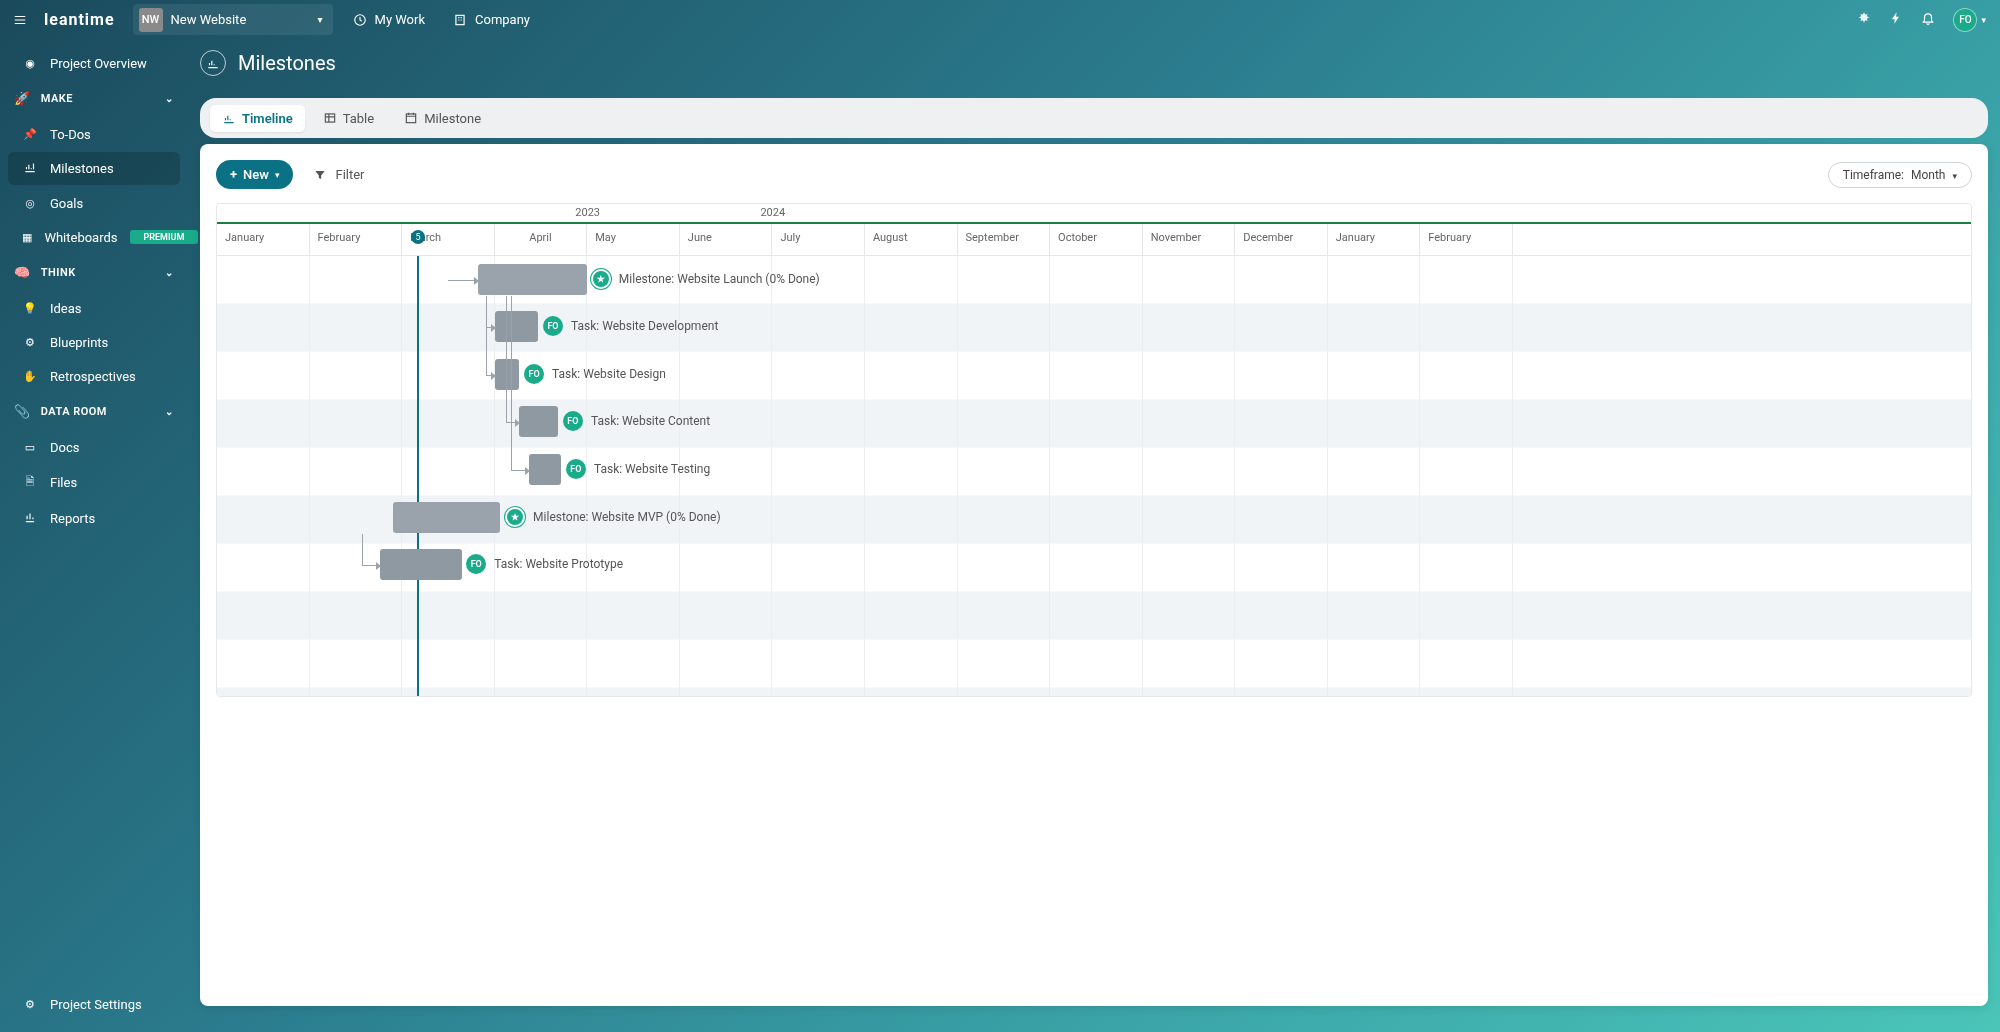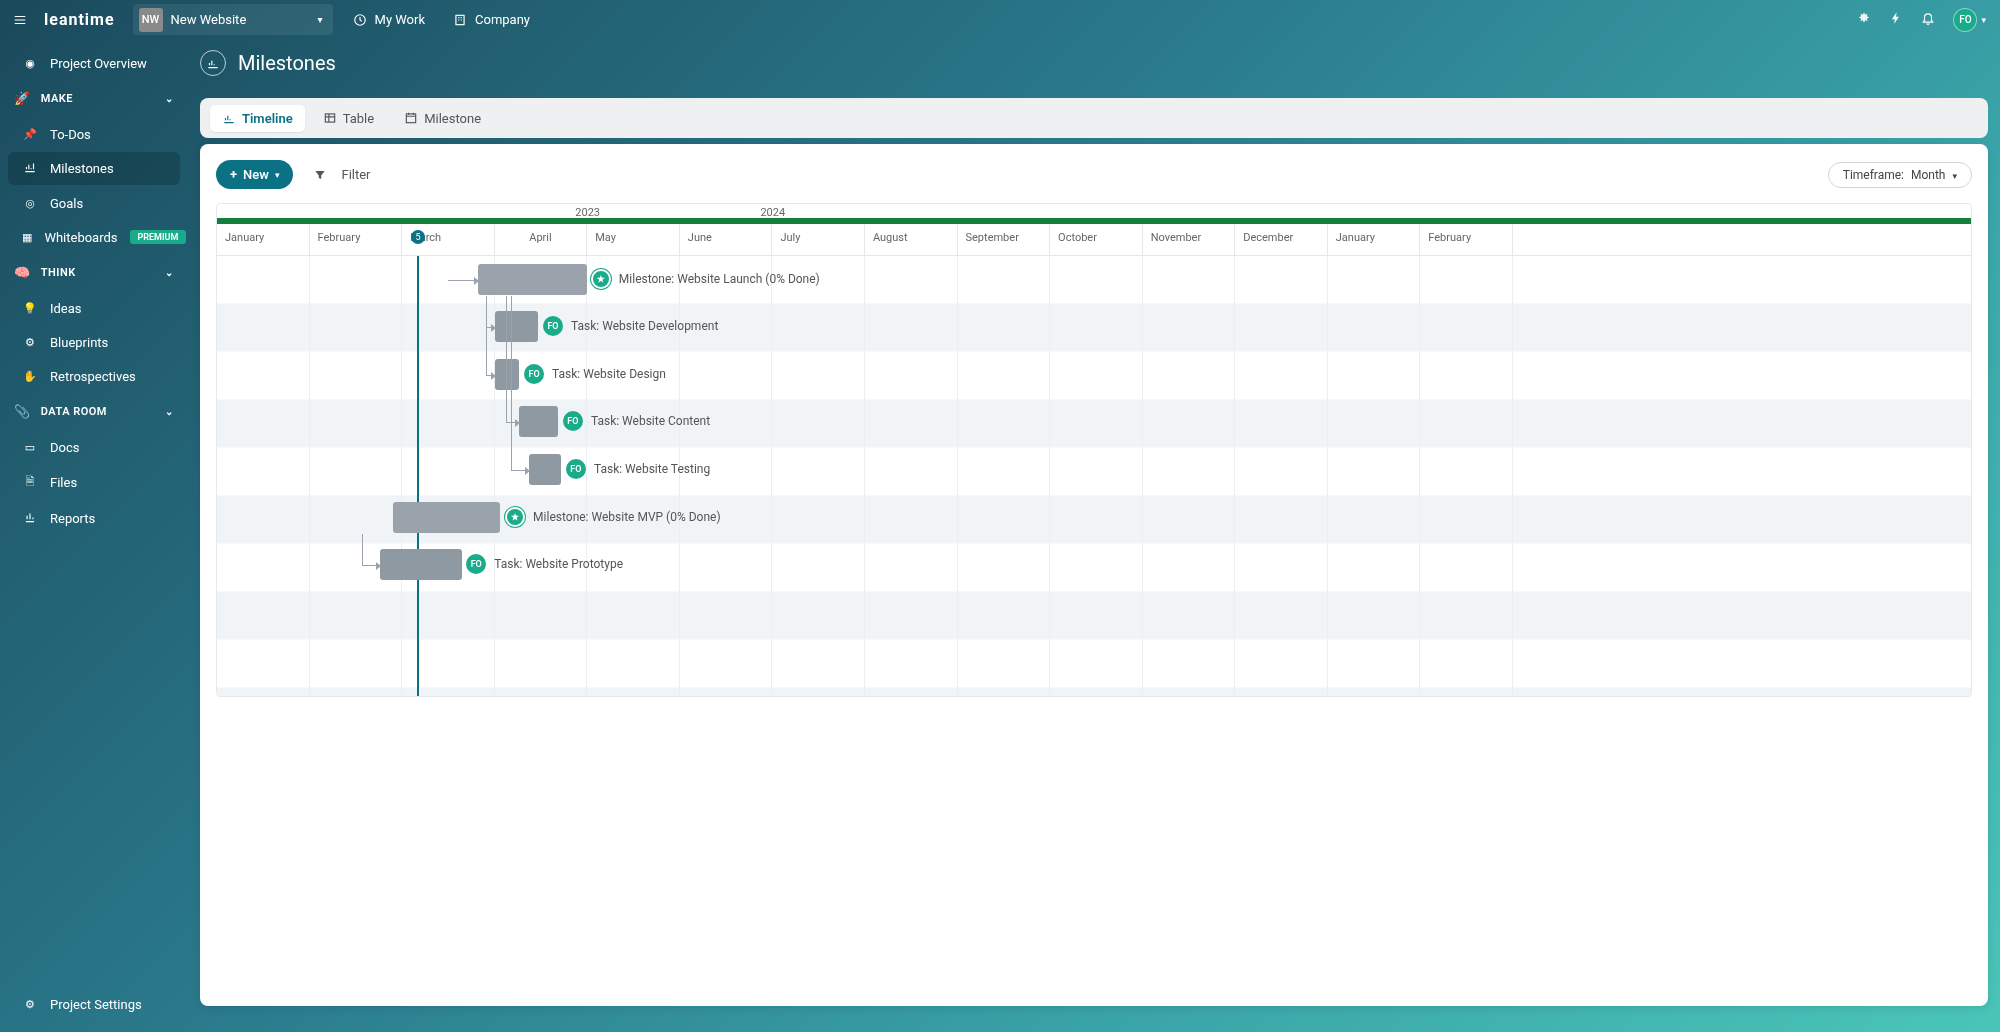--- a/index.html
+++ b/index.html
@@ -35,7 +35,7 @@
 .pt-text { font-size:20px; font-weight:400; }
 
 
-.tabs-card { position:absolute; left:200px; right:12px; top:98px; height:40px; background:#eef0f2; border-radius:8px; display:flex; align-items:center; padding:0 10px; gap:6px; }
+.tabs-card { position:absolute; left:200px; right:12px; top:98px; height:40px; background:#eef0f2; border-radius:16px; display:flex; align-items:center; padding:0 10px; gap:6px; }
 .tab { display:flex; align-items:center; gap:6px; padding:6px 12px; font-size:13px; color:#555; cursor:pointer; border-radius:5px; }
 .tab.active { background:#fff; color:#0b7285; font-weight:600; box-shadow:0 1px 2px rgba(0,0,0,0.08); }
 

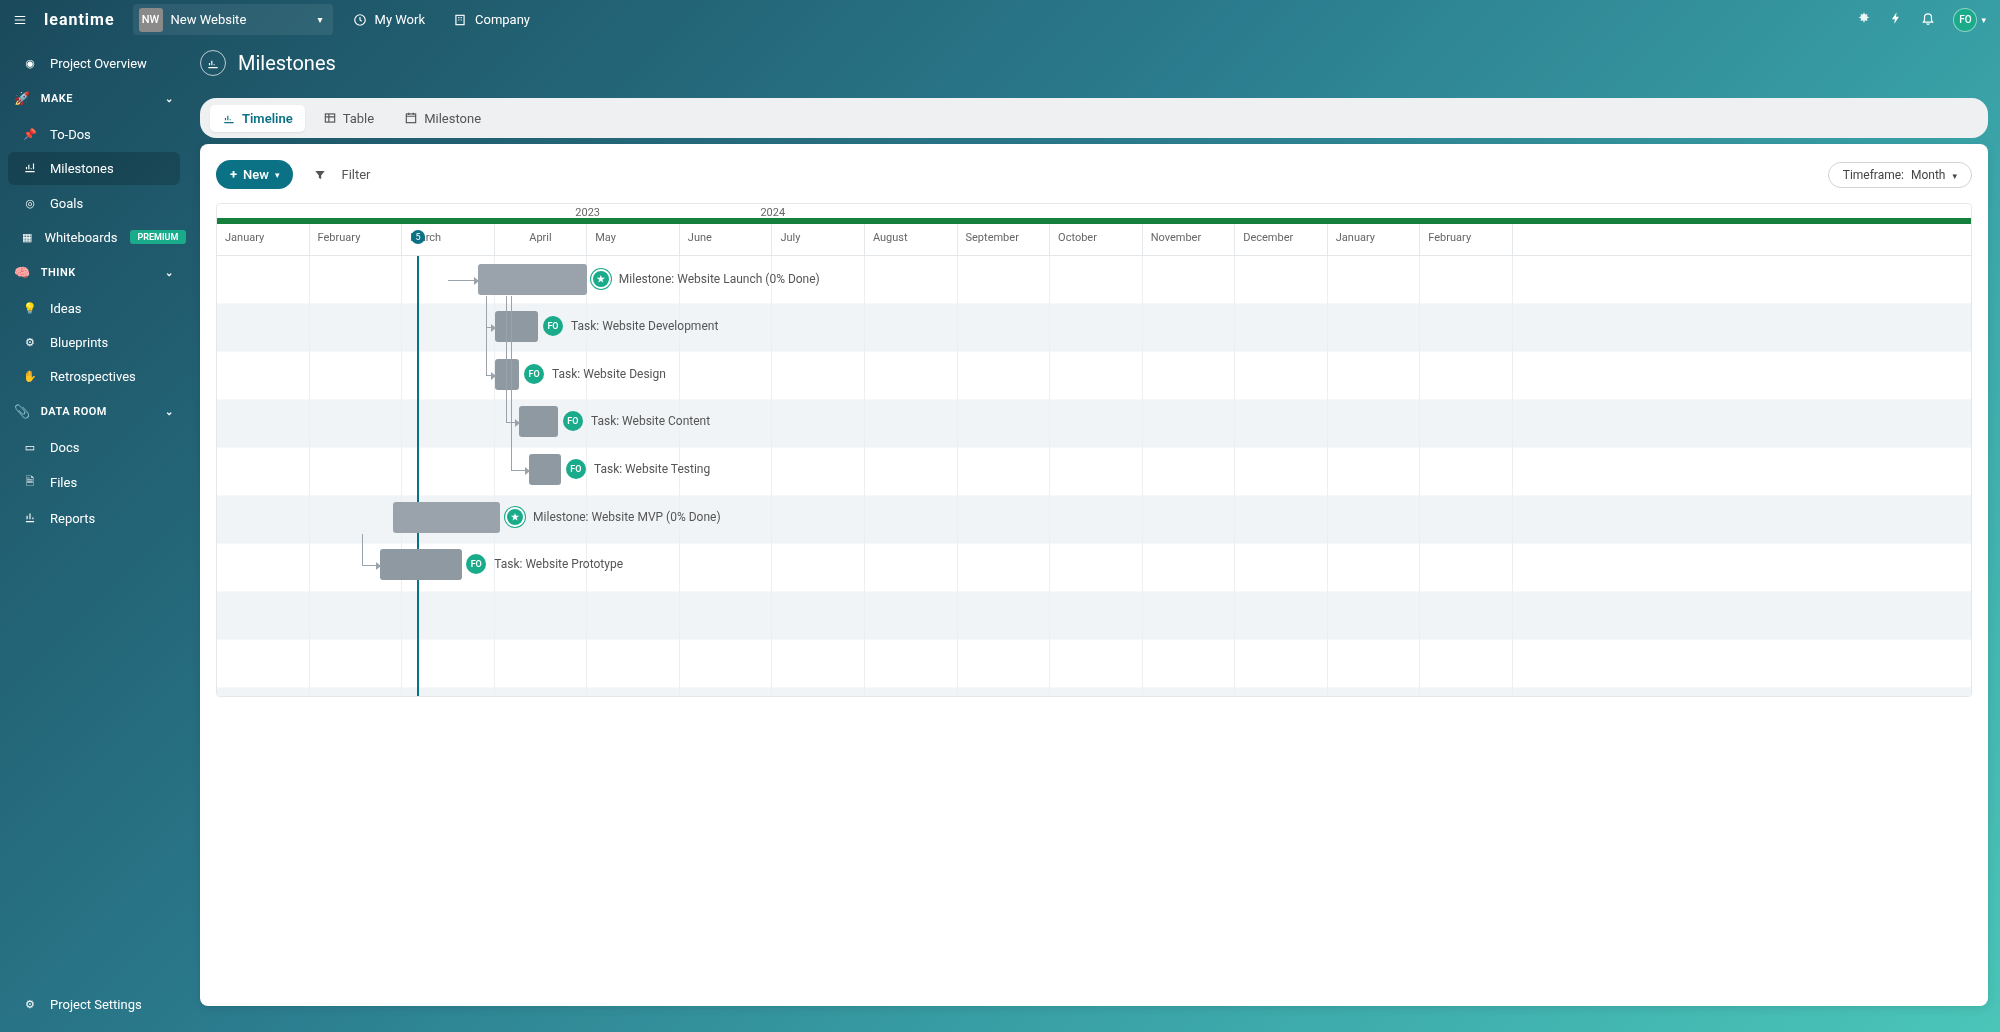--- a/index.html
+++ b/index.html
@@ -43,7 +43,7 @@
 .main-card { position:absolute; left:200px; right:12px; top:144px; bottom:26px; background:#fff; border-radius:8px; box-shadow:0 2px 10px rgba(0,0,0,0.1); padding:16px; }
 .toolbar { display:flex; align-items:center; gap:12px; margin-bottom:14px; }
 .btn-new { background:#0b7285; color:#fff; border:none; padding:7px 14px; border-radius:16px; font-size:13px; font-weight:500; display:flex; align-items:center; gap:6px; cursor:pointer; }
-.filter-link { color:#555; font-size:13px; display:flex; align-items:center; gap:14px; cursor:pointer; padding:4px 8px; }
+.filter-link { color:#555; font-size:13px; display:flex; align-items:center; gap:8px; cursor:pointer; padding:4px 8px; }
 .timeframe { margin-left:auto; border:1px solid #d0d5d9; border-radius:16px; padding:5px 14px; font-size:12px; color:#444; cursor:pointer; }
 
 

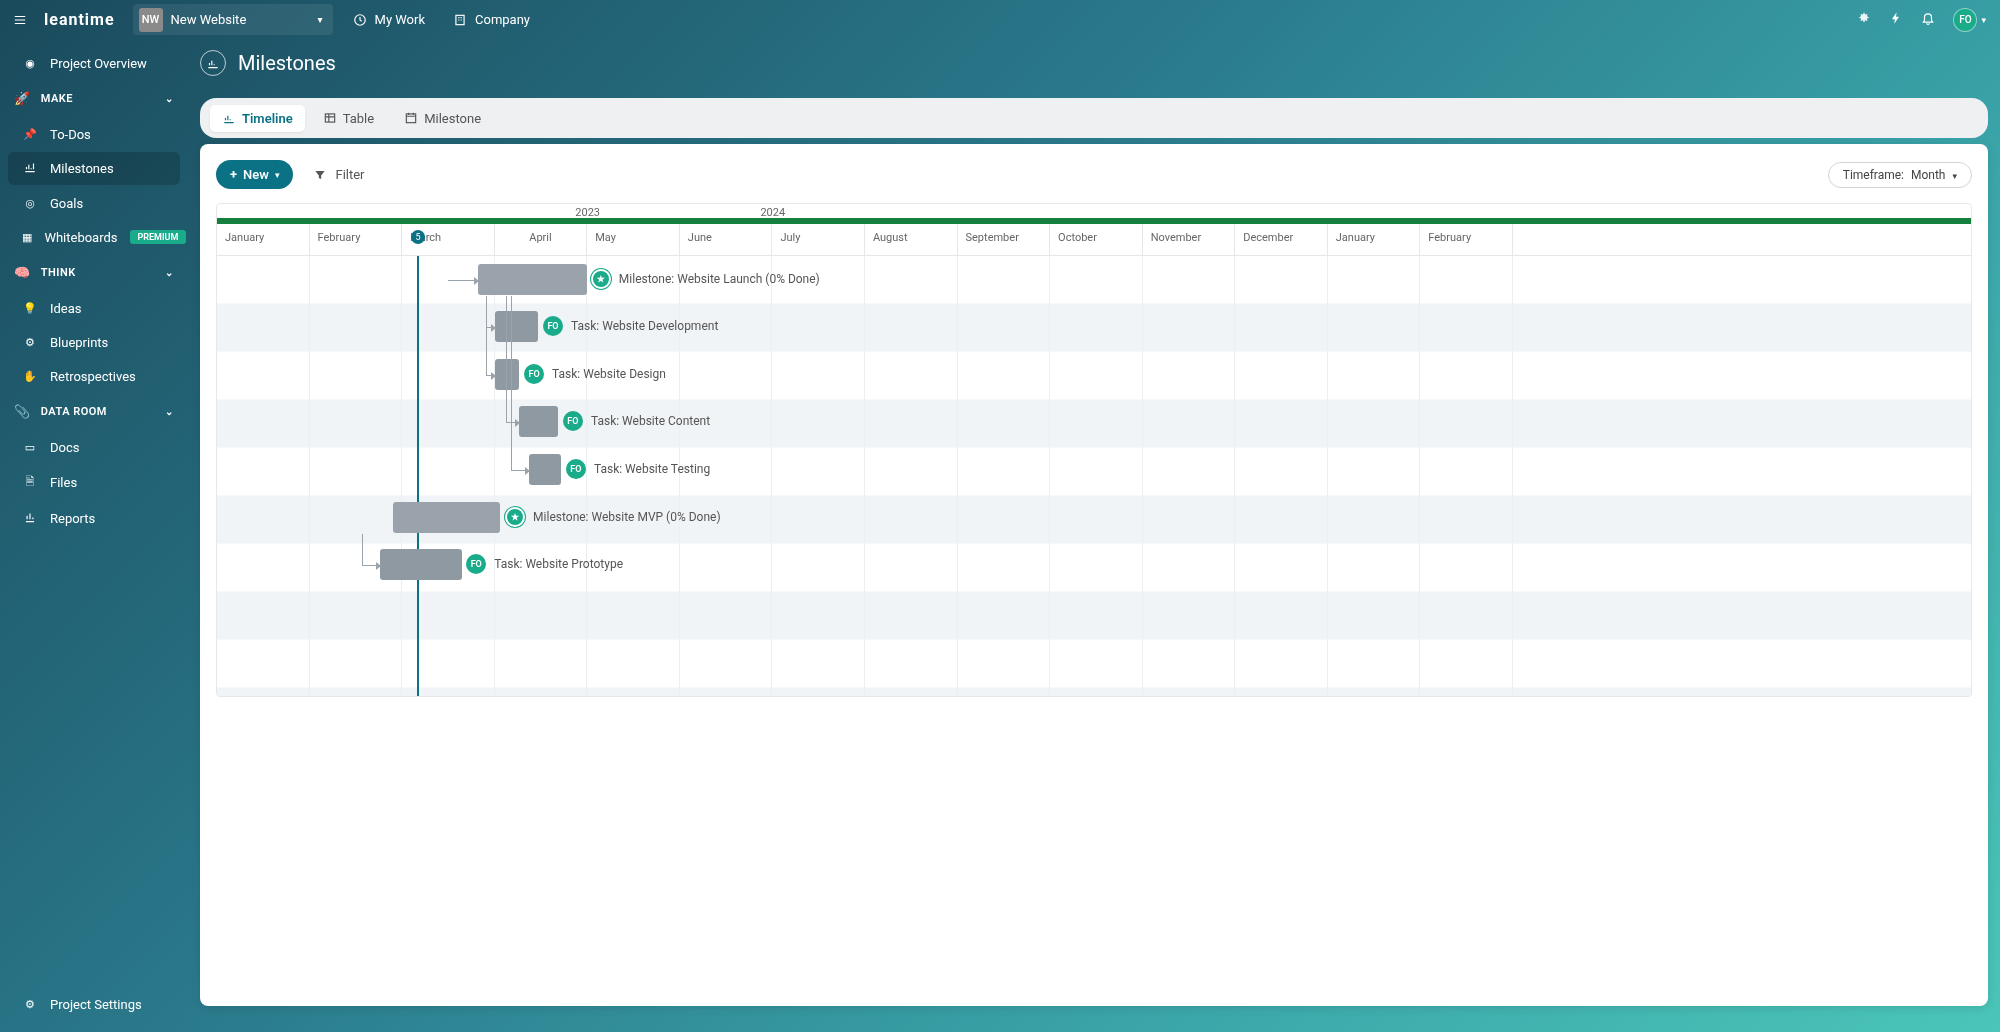--- a/index.html
+++ b/index.html
@@ -48,7 +48,7 @@
 
 
 .gantt-wrap { border:1px solid #e5e8ea; border-radius:4px; overflow:hidden; }
-.gantt-hdr-years { display:flex; height:20px; font-size:11px; color:#666; position:relative; border-bottom:6px solid #15803d; }
+.gantt-hdr-years { display:flex; height:20px; font-size:11px; color:#666; position:relative; border-bottom:2px solid #15803d; }
 .gantt-hdr-months { display:flex; height:32px; border-bottom:1px solid #e5e8ea; }
 .month-cell { border-right:1px solid #e5e8ea; font-size:11px; color:#666; padding:7px 8px; }
 .gantt-body { position:relative; height:440px; background:repeating-linear-gradient(#fff 0,#fff 47px,#f6f8f9 47px,#f6f8f9 48px,#f1f4f6 48px,#f1f4f6 95px,#f6f8f9 95px,#f6f8f9 96px); }

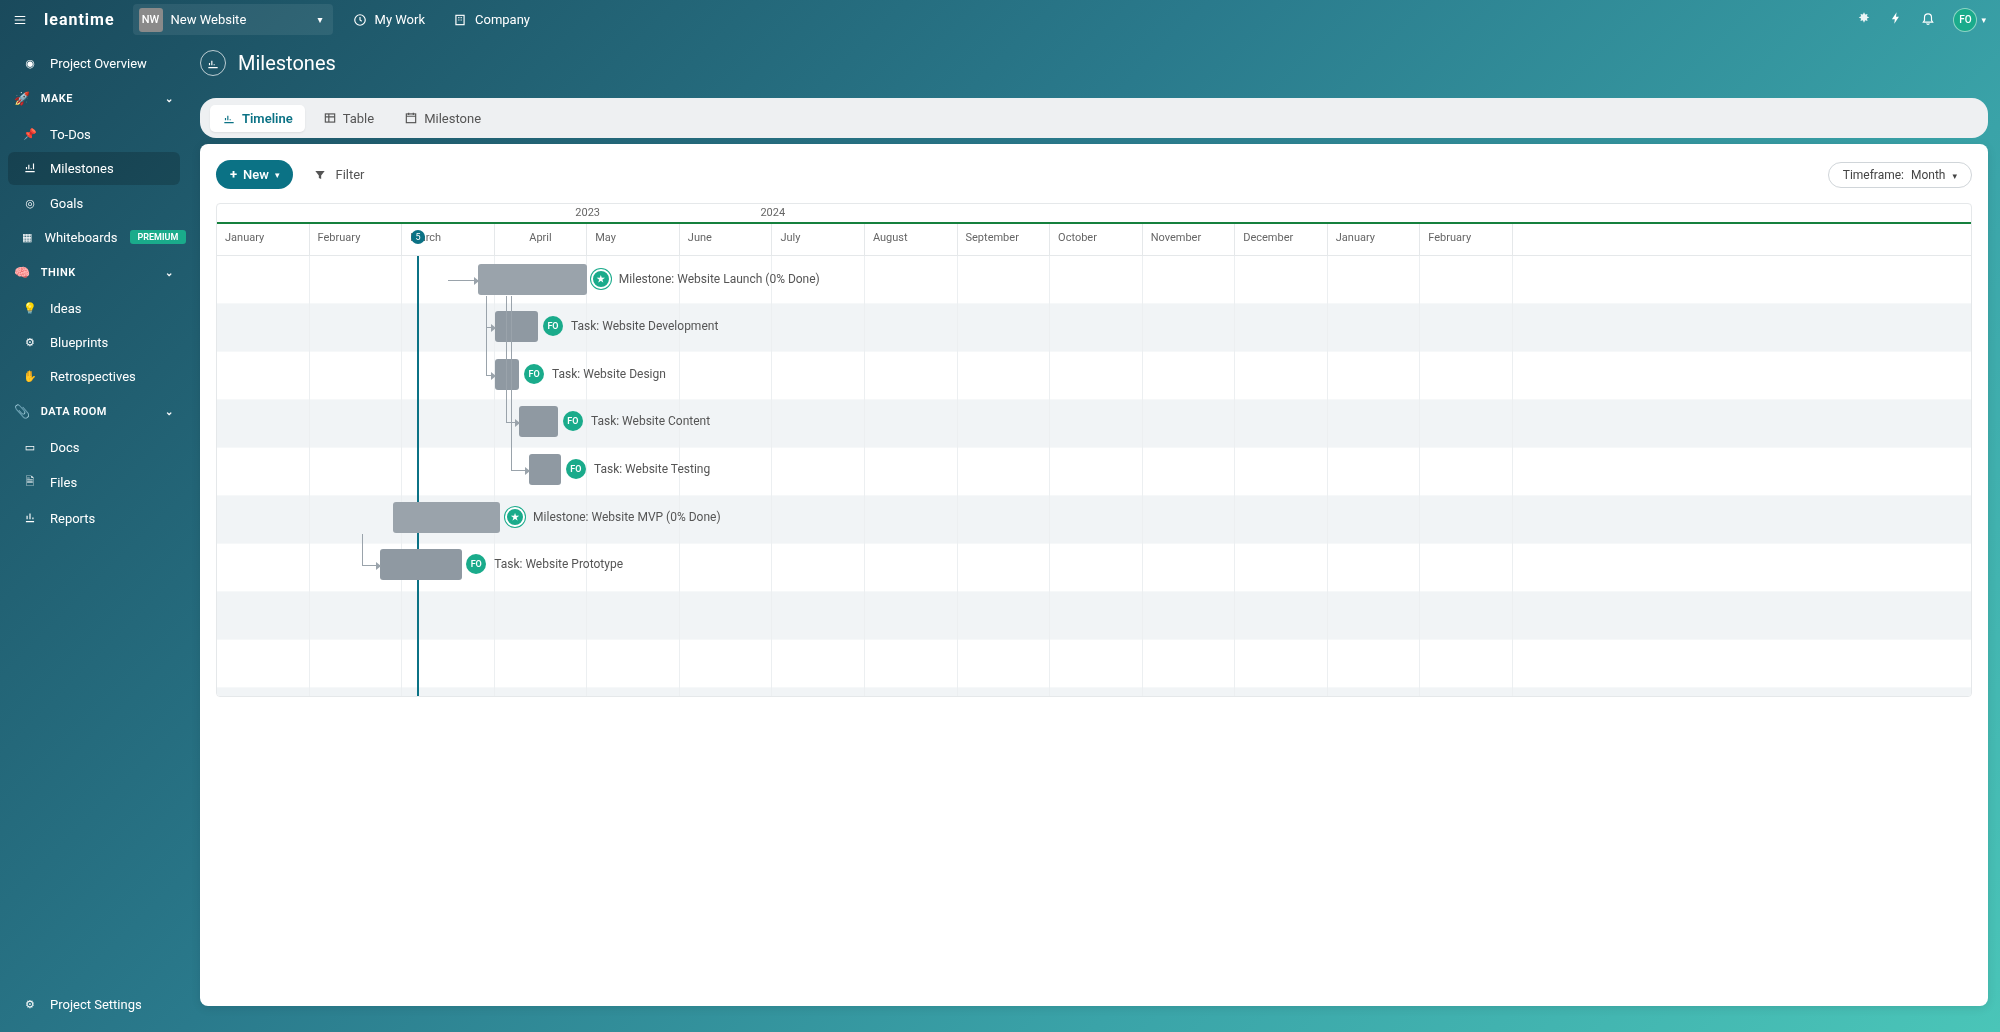--- a/index.html
+++ b/index.html
@@ -26,7 +26,7 @@
 .side-group { display:flex; align-items:center; gap:10px; padding:10px 14px; font-size:11px; font-weight:600; letter-spacing:0.5px; cursor:pointer; }
 .side-group .emoji { font-size:13px; }
 .side-group .chev { margin-left:auto; font-size:10px; }
-.premium-badge { background:#1aab8b; color:#fff; font-size:9px; font-weight:600; padding:2px 8px; border-radius:3px; margin-left:auto; }
+.premium-badge { background:#1aab8b; color:#fff; font-size:9px; font-weight:600; padding:2px 14px; border-radius:3px; margin-left:auto; }
 .side-settings { position:absolute; bottom:10px; left:0; right:0; }
 
 

